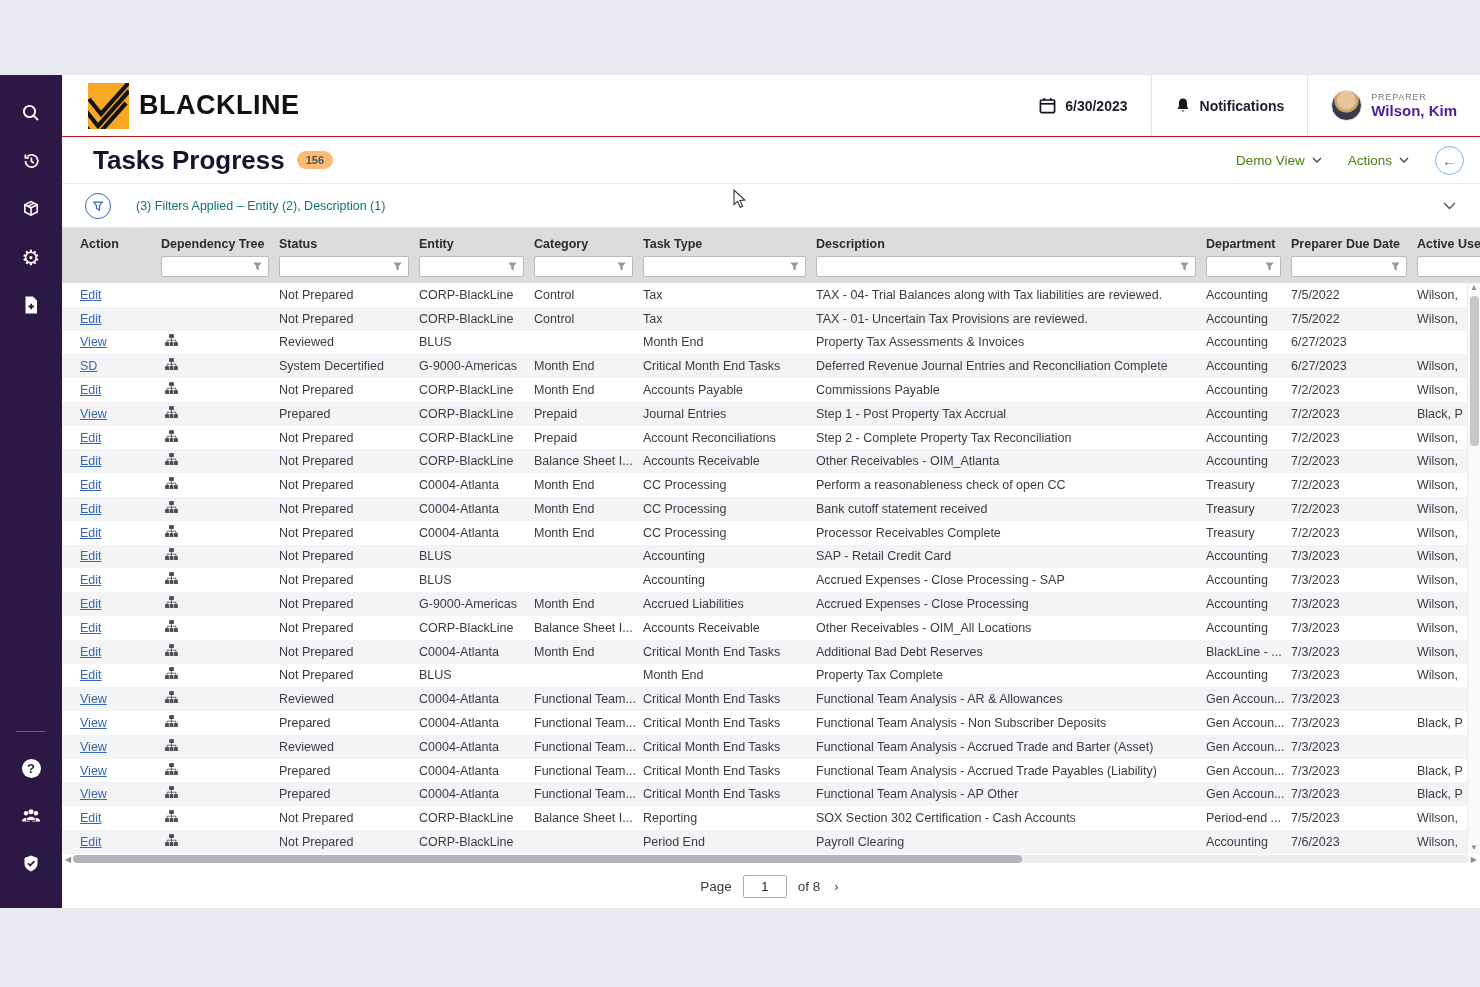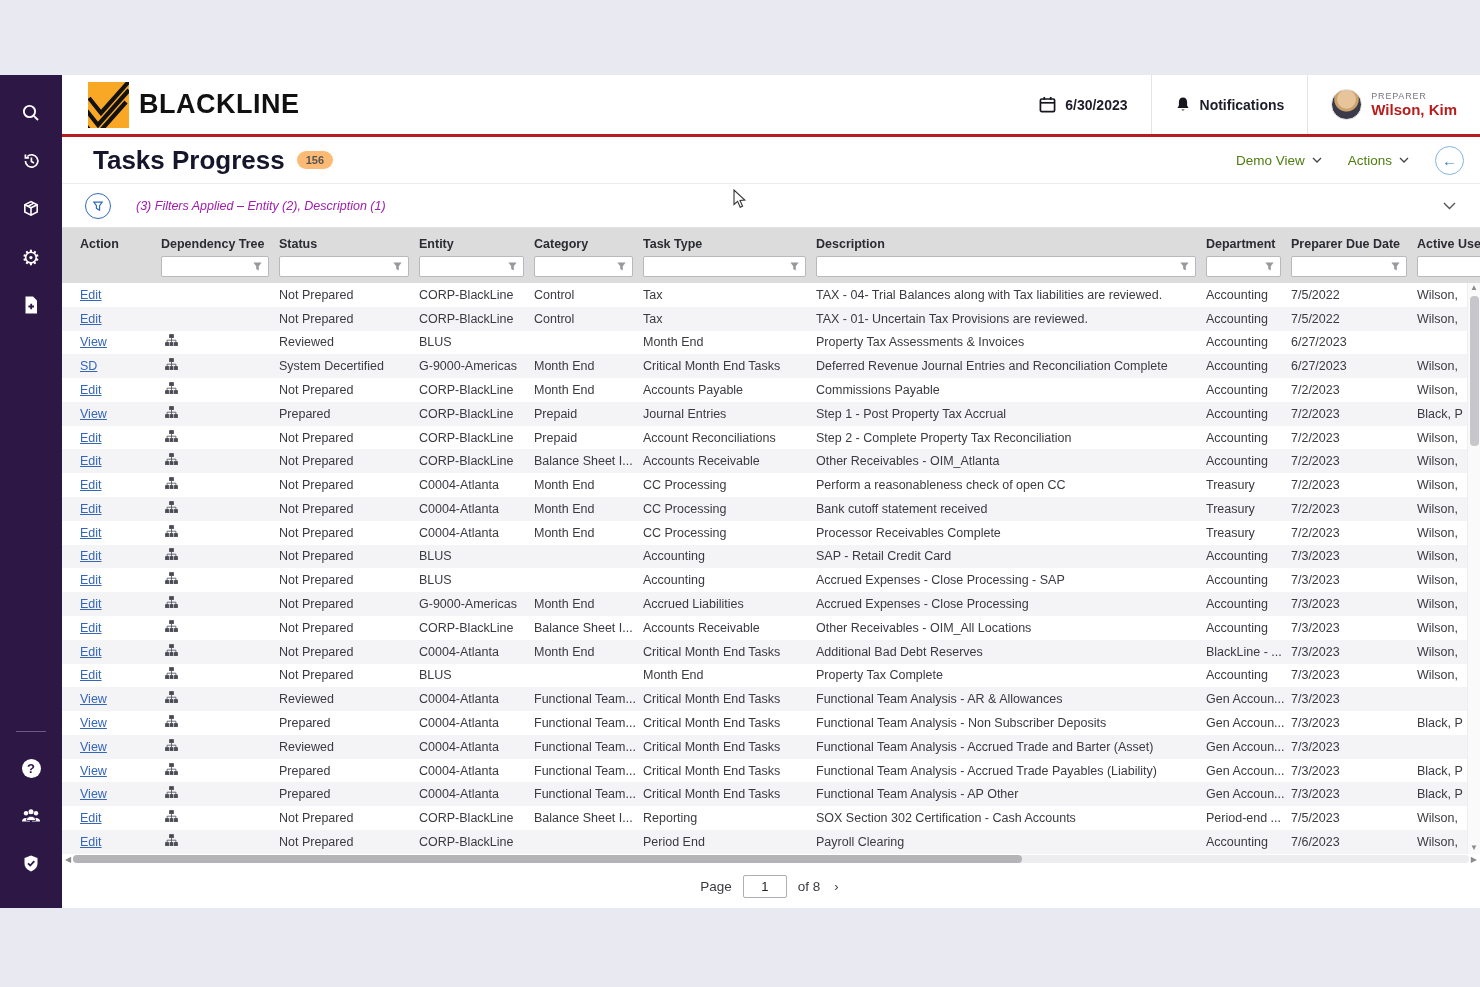--- a/index.html
+++ b/index.html
@@ -22,7 +22,7 @@
   
   .main { flex:1; background:#fff; display:flex; flex-direction:column; min-width:0; }
 
-  .topbar { height:62px; display:flex; align-items:center; border-bottom:3px solid #b91c1c; flex:0 0 62px; }
+  .topbar { height:62px; display:flex; align-items:center; border-bottom:1px solid #b91c1c; flex:0 0 62px; }
   .brand { display:flex; align-items:center; gap:10px; padding-left:26px; }
   .brand-name { font-size:27px; font-weight:bold; letter-spacing:0.5px; color:#111; }
   .topbar-right { margin-left:auto; display:flex; align-items:stretch; height:100%;justify-content:flex-end; }

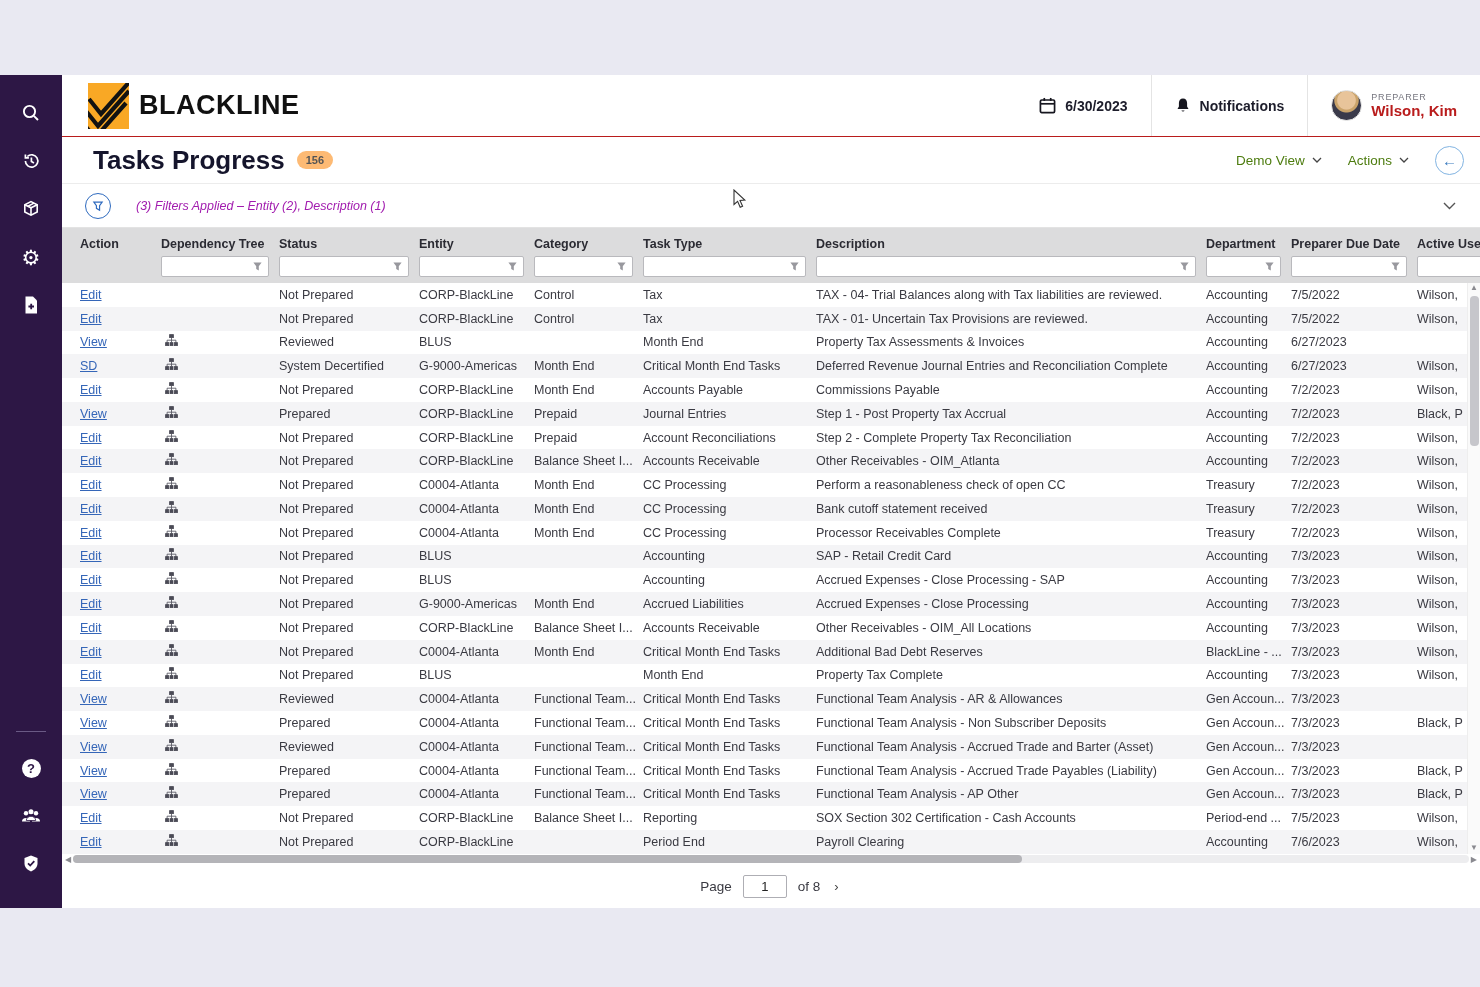--- a/index.html
+++ b/index.html
@@ -34,7 +34,7 @@
             border:1px solid #ddd; }
   .user-lines { display:flex; flex-direction:column; line-height:1.15; }
   .user-role { font-size:9px; letter-spacing:0.8px; color:#76767f; font-weight:normal; }
-  .user-name { font-size:15px; font-weight:bold; color:#b91c1c; }
+  .user-name { font-size:15px; font-weight:bold; color:#4c1d95; }
 
   .toolbar { height:46px; display:flex; align-items:center; padding:0 16px 0 31px; flex:0 0 46px; }
   .page-title { font-size:26px; font-weight:bold; color:#15152c; }

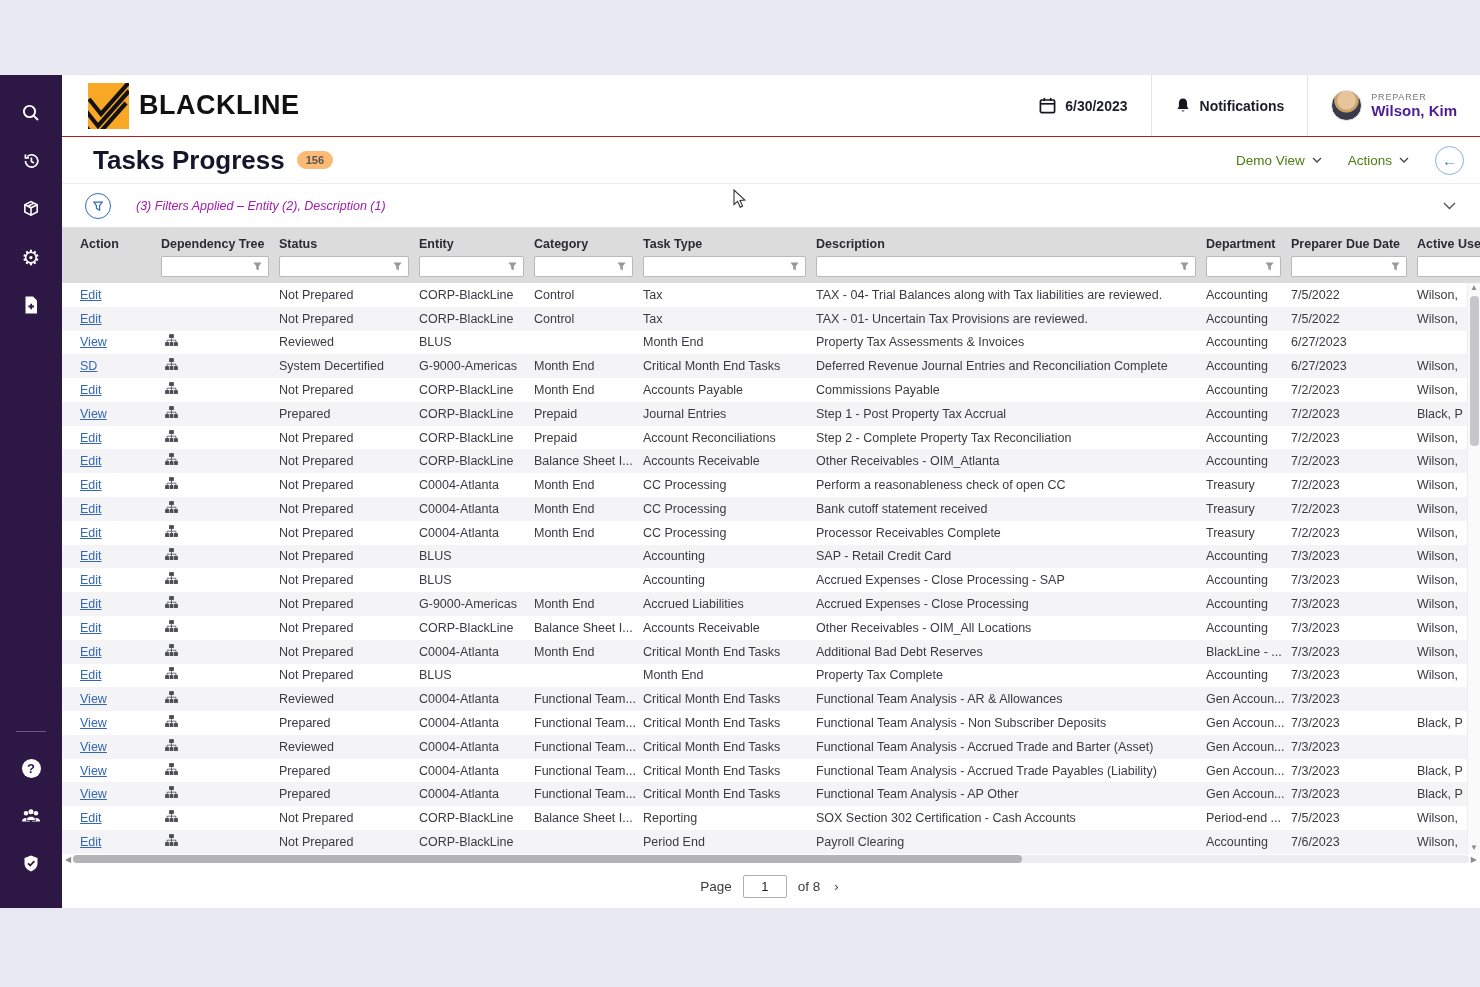--- a/index.html
+++ b/index.html
@@ -49,7 +49,7 @@
                border-top:1px solid #ececec; border-bottom:1px solid #e3e3e3; flex:0 0 45px; }
   .filter-circle { width:26px; height:26px; border:1.5px solid #2f6bbf; border-radius:50%;
                    display:flex; align-items:center; justify-content:center; cursor:pointer; }
-  .filter-text { color:#a21caf; font-size:12.5px; margin-left:25px; cursor:pointer;font-style:italic; }
+  .filter-text { color:#0f766e; font-size:12.5px; margin-left:25px; cursor:pointer; }
   .filterbar .chev { margin-left:auto; cursor:pointer; }
 
   

